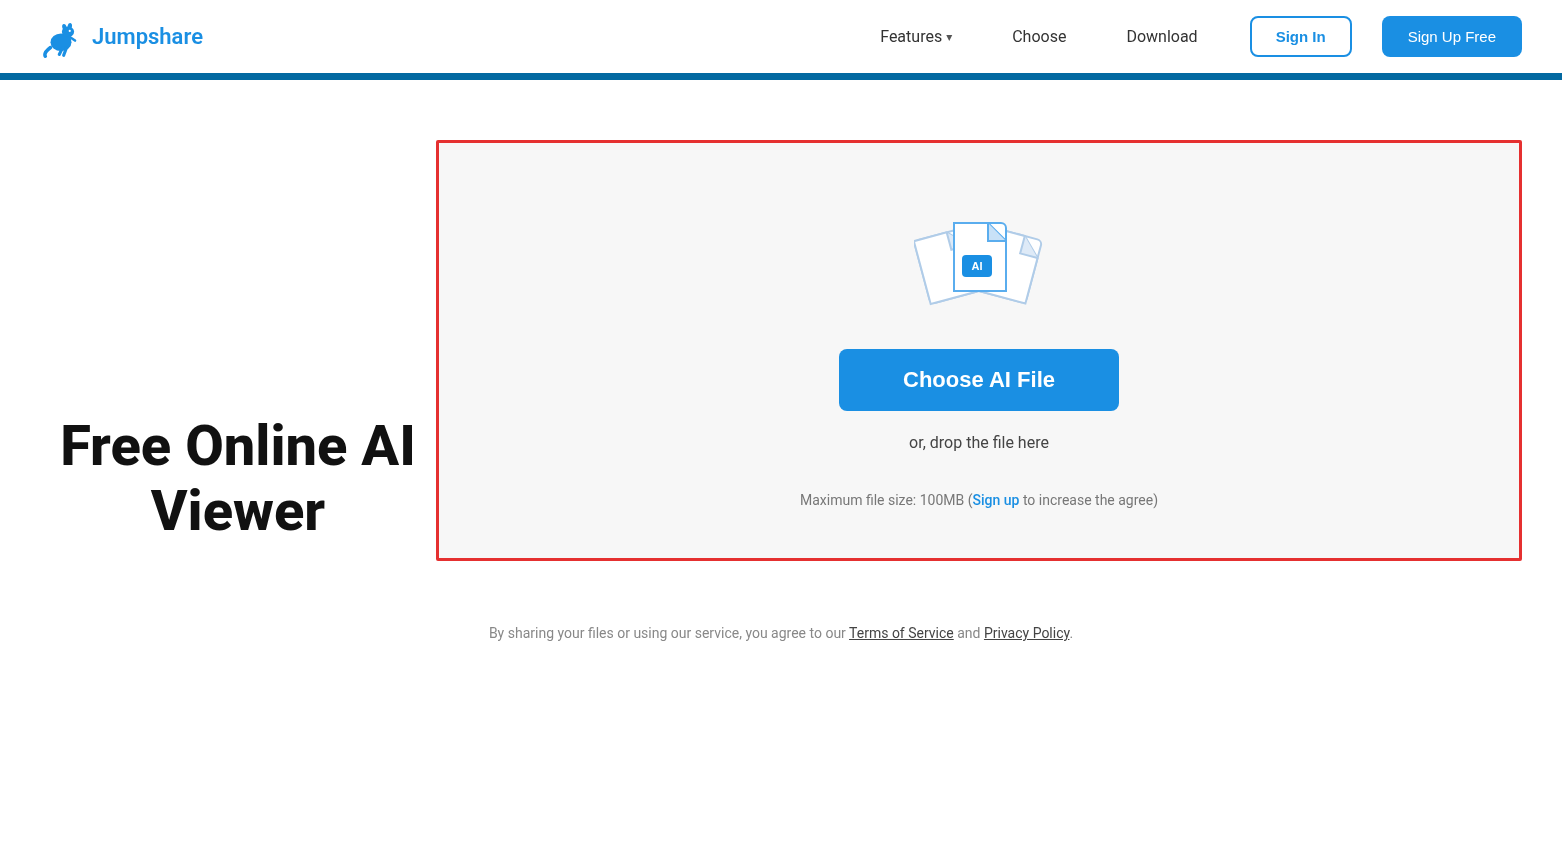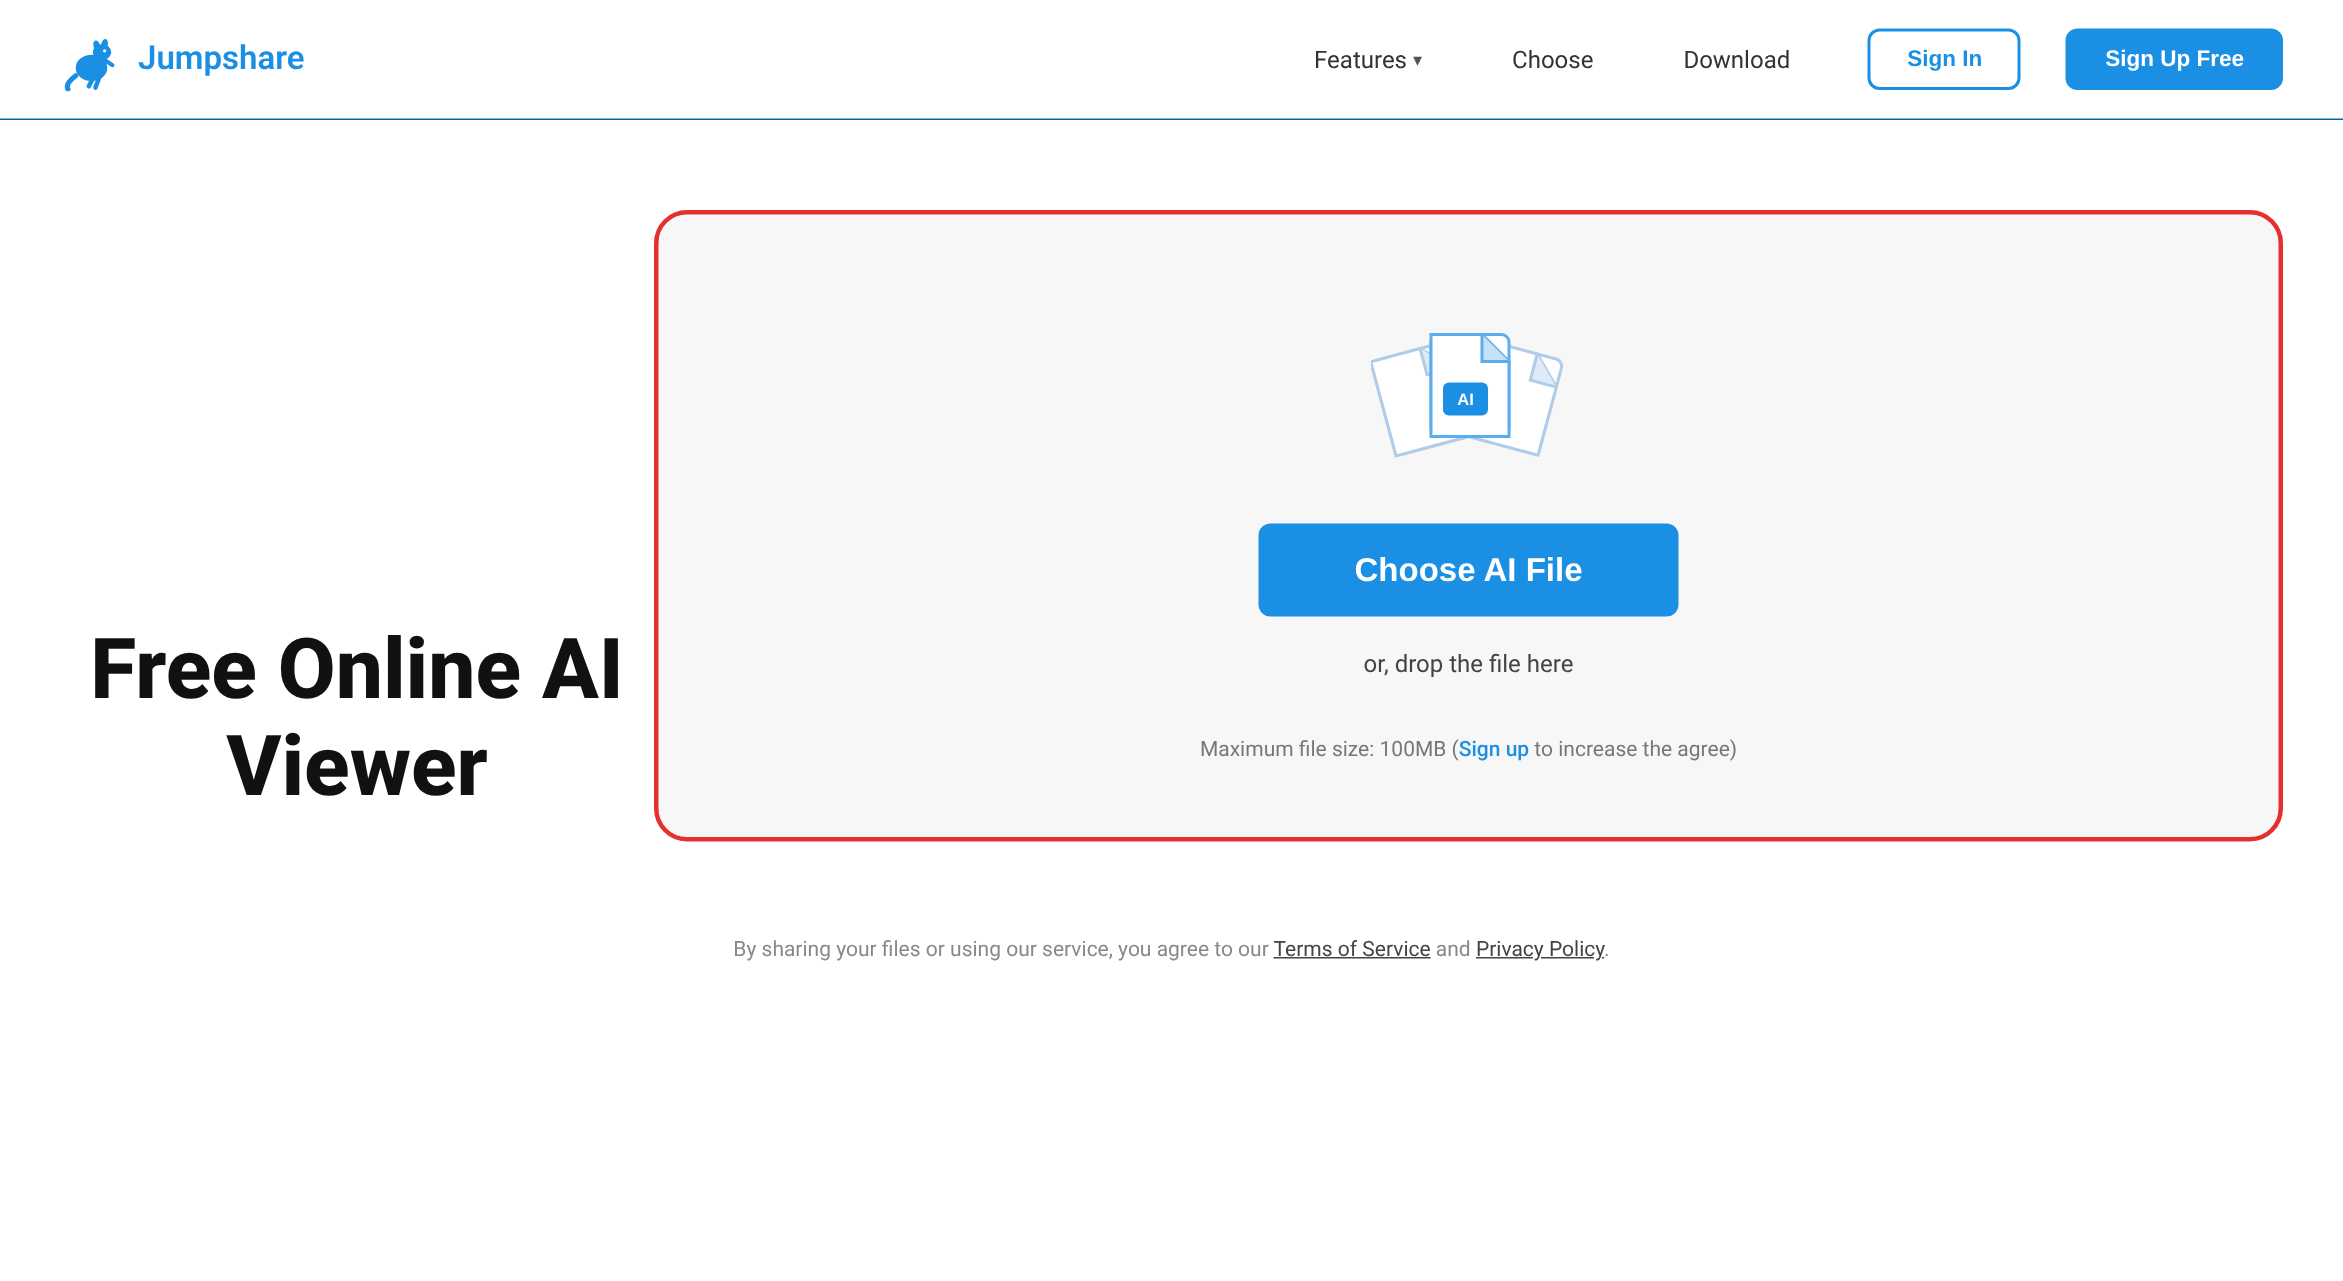--- a/index.html
+++ b/index.html
@@ -22,7 +22,7 @@
       justify-content: space-between;
       padding: 0 40px;
       height: 80px;
-      border-bottom: 1px solid #0369a1;
+      border-bottom: 7px solid #0369a1;
     }
 
     .logo-area {

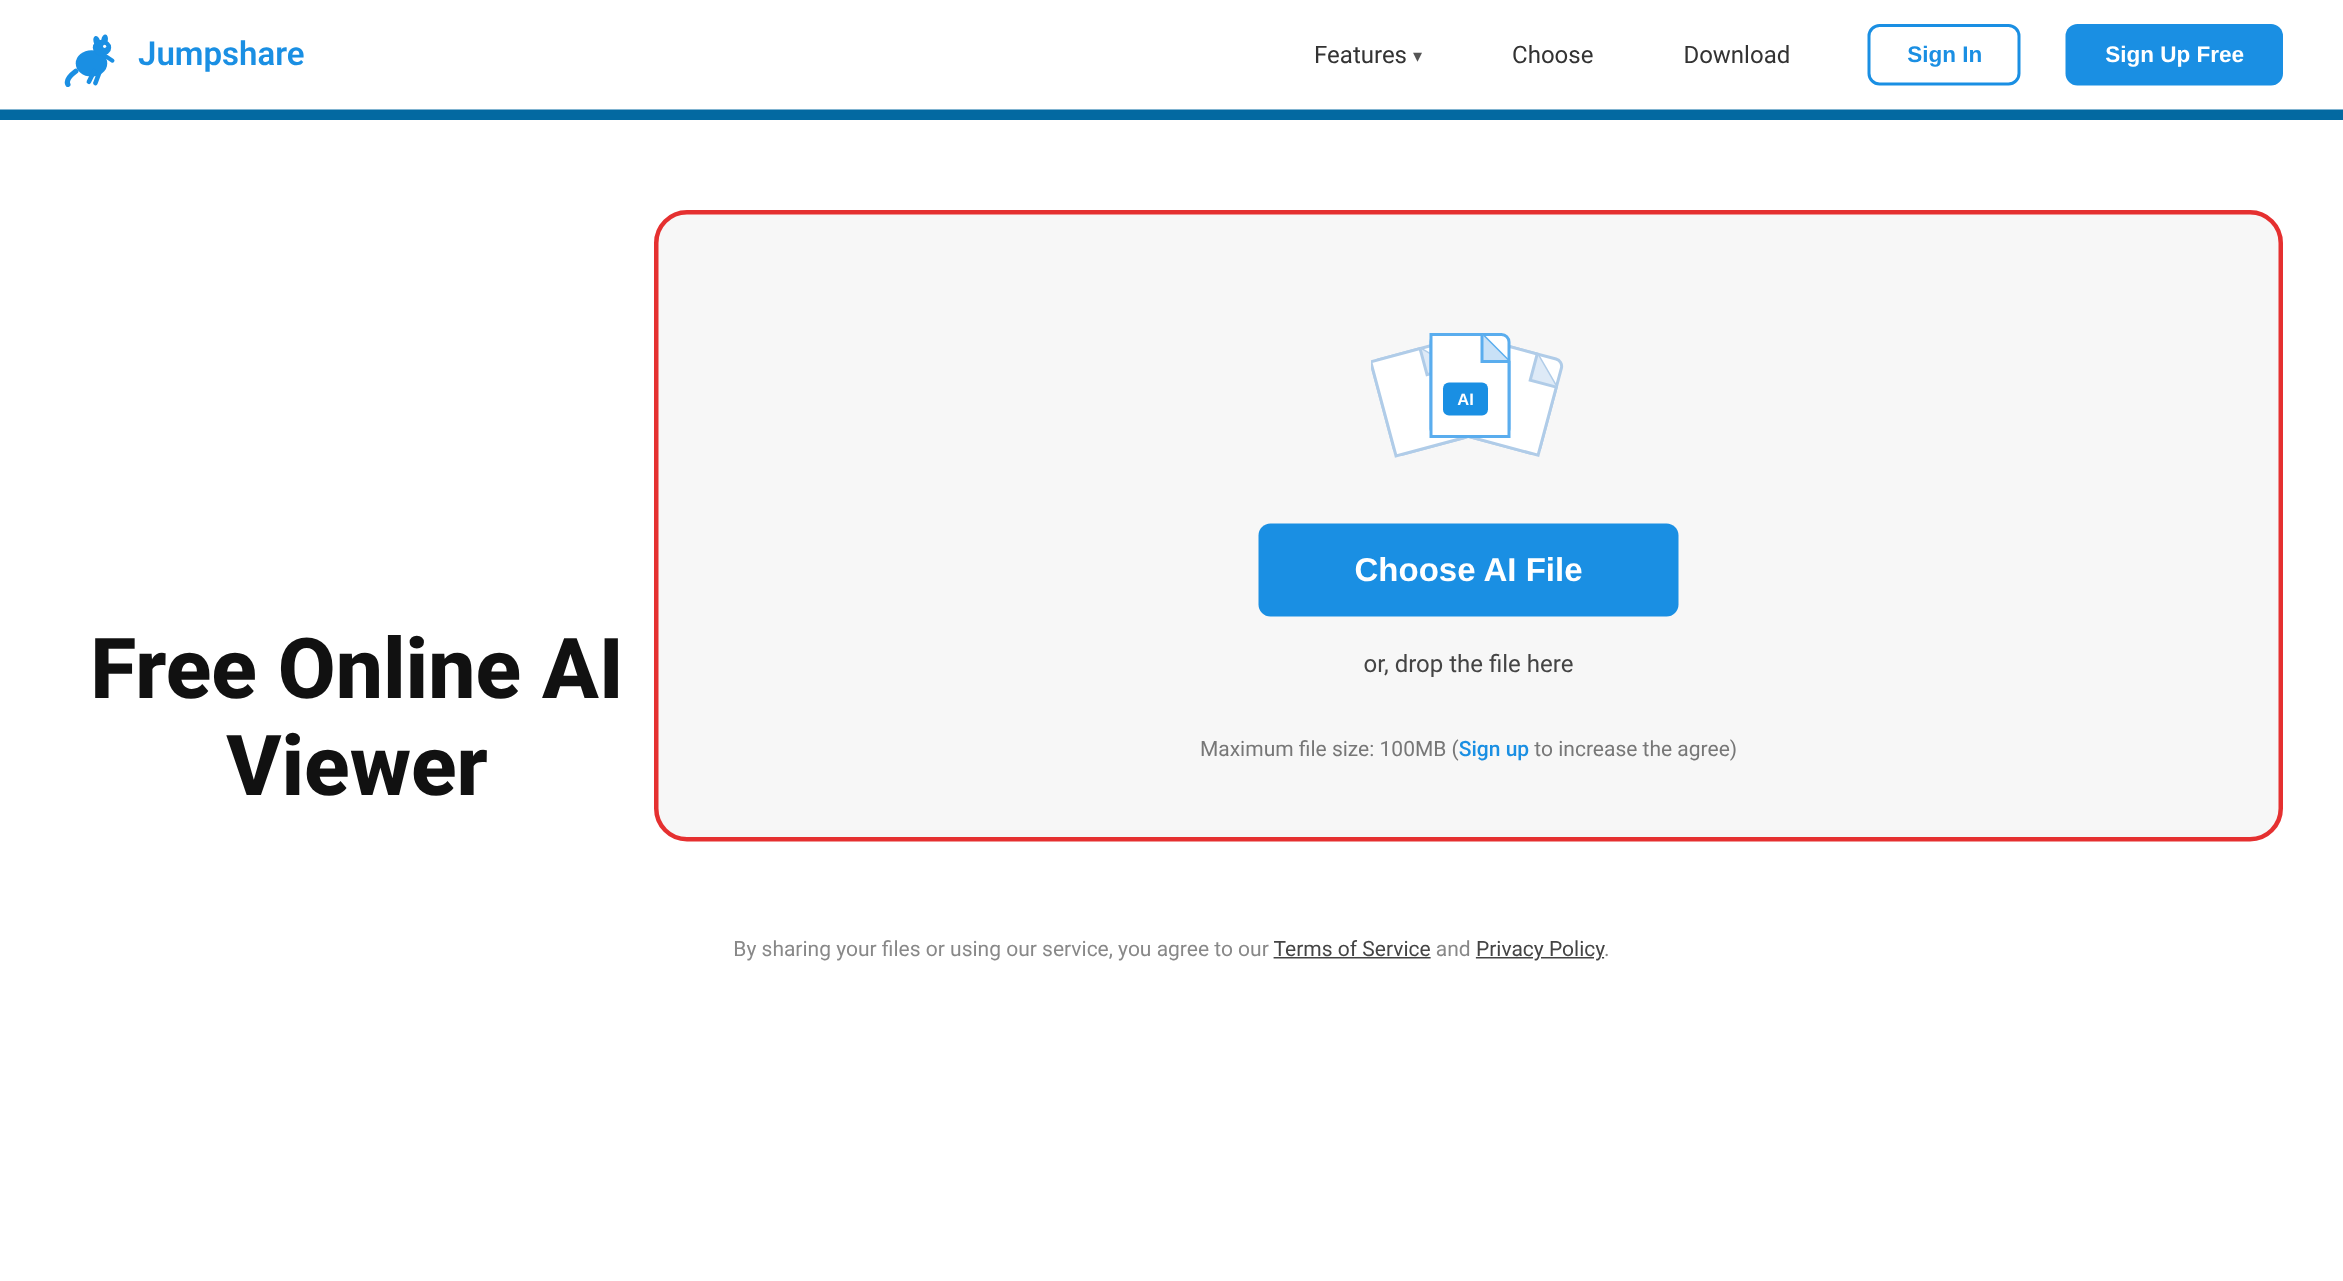--- a/index.html
+++ b/index.html
@@ -84,7 +84,7 @@
       background: #1a8fe3;
       color: #ffffff;
       font-size: 15px;
-      font-weight: 700;
+      font-weight: 400;
       border-radius: 8px;
       cursor: pointer;
       margin-left: 6px;

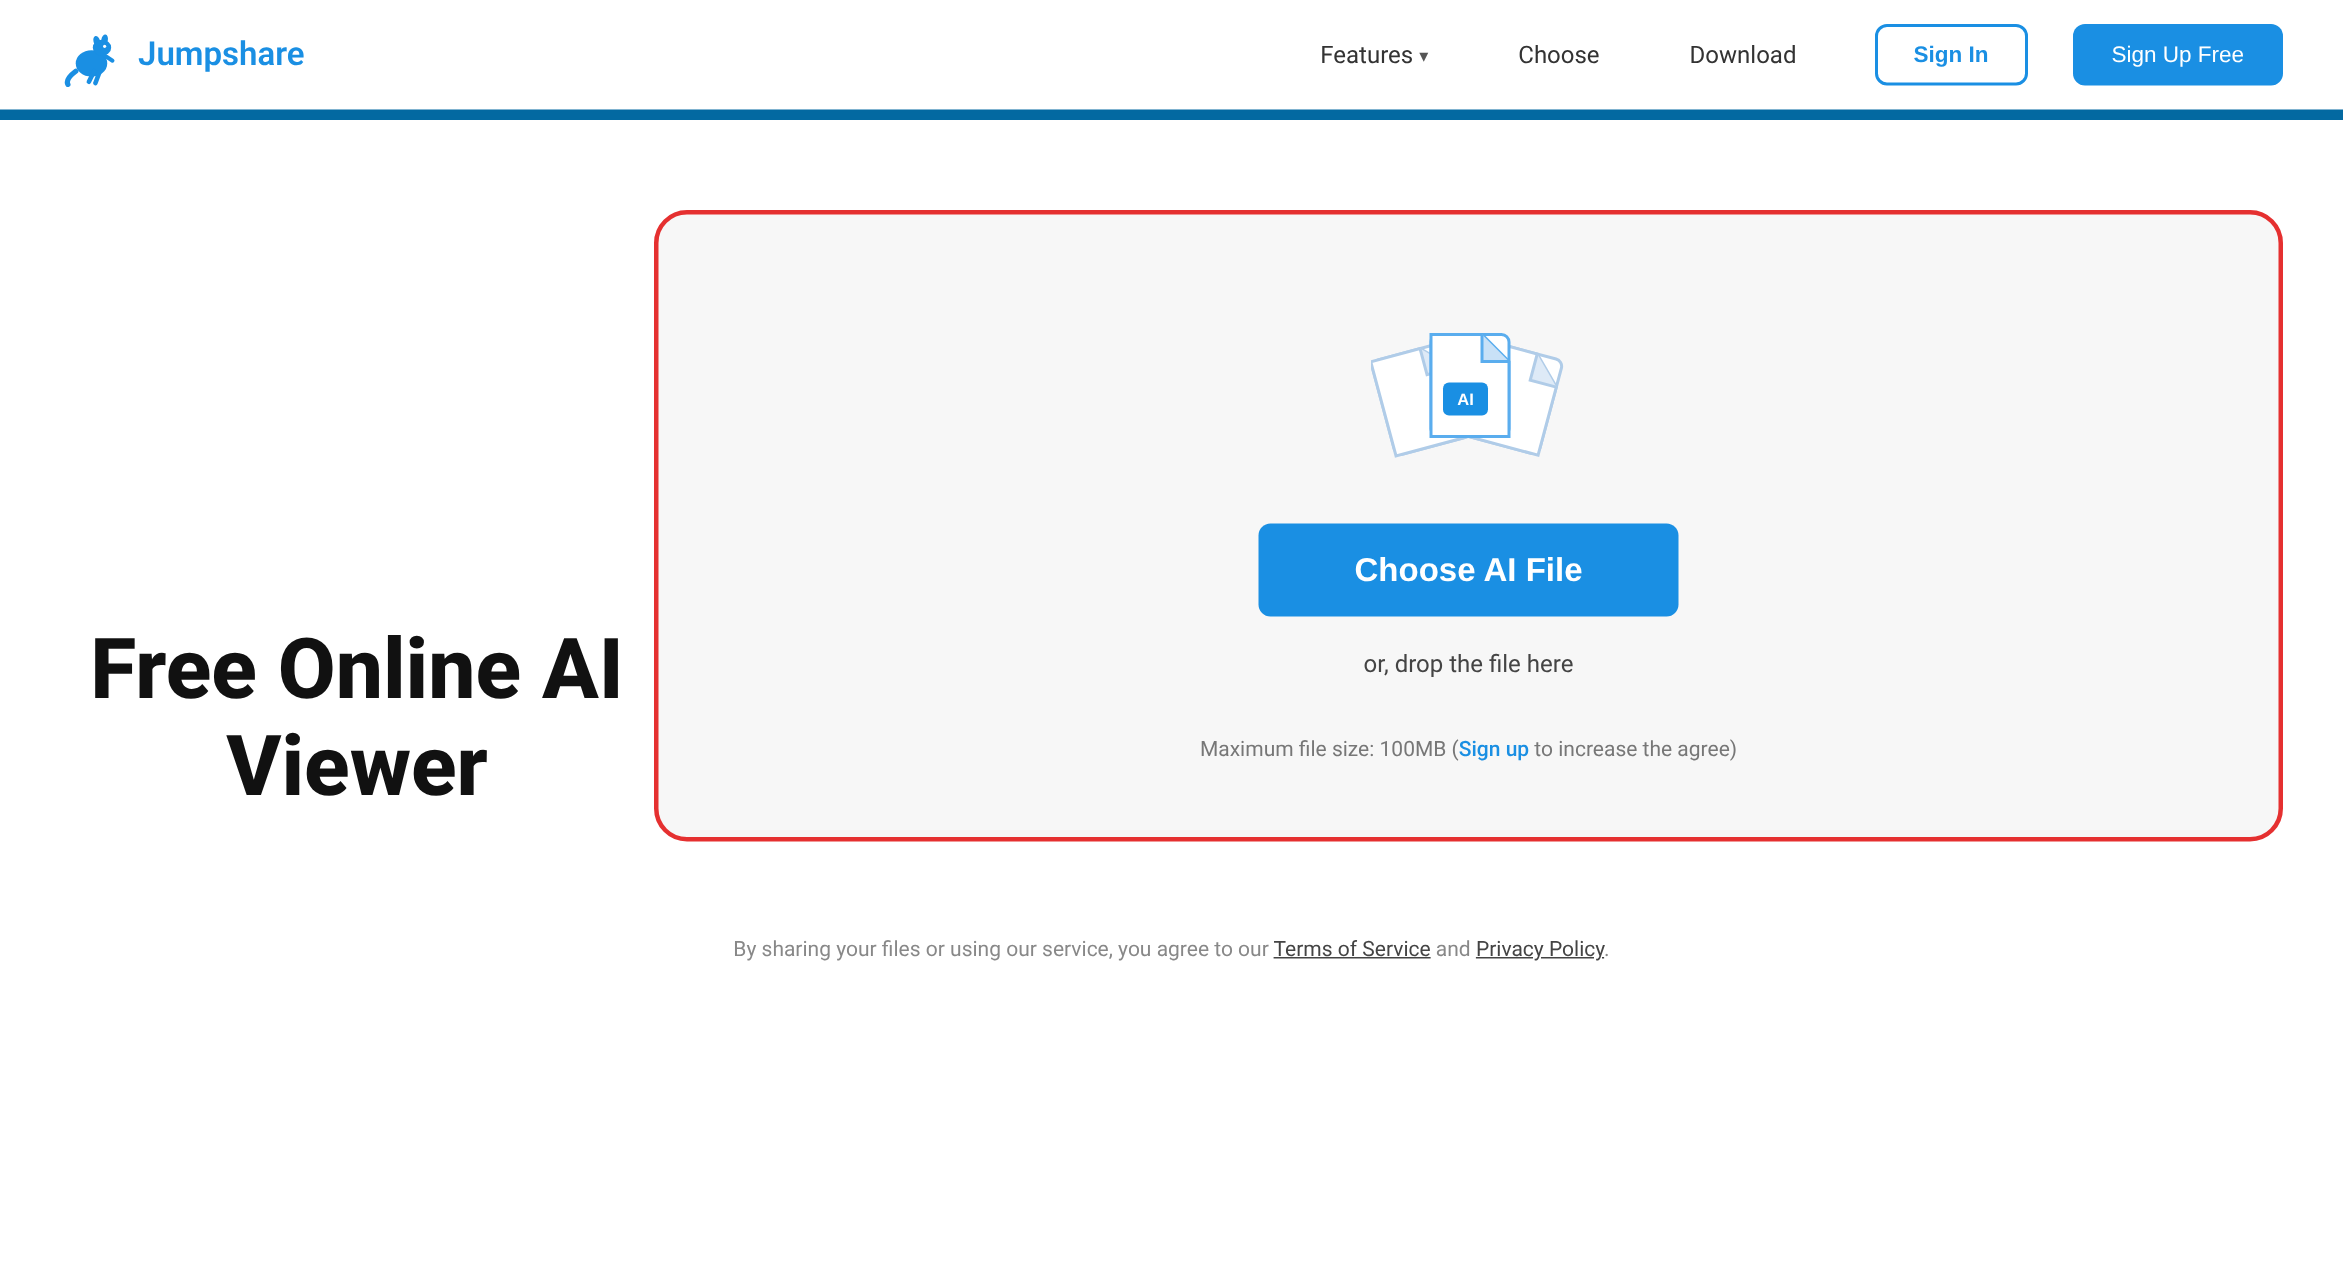--- a/index.html
+++ b/index.html
@@ -119,7 +119,7 @@
       width: 1460px;
       max-width: calc(100vw - 80px);
       border: 3px solid #e53030;
-      border-radius: 22px;
+      border-radius: 2px;
       background: #f7f7f7;
       display: flex;
       flex-direction: column;

